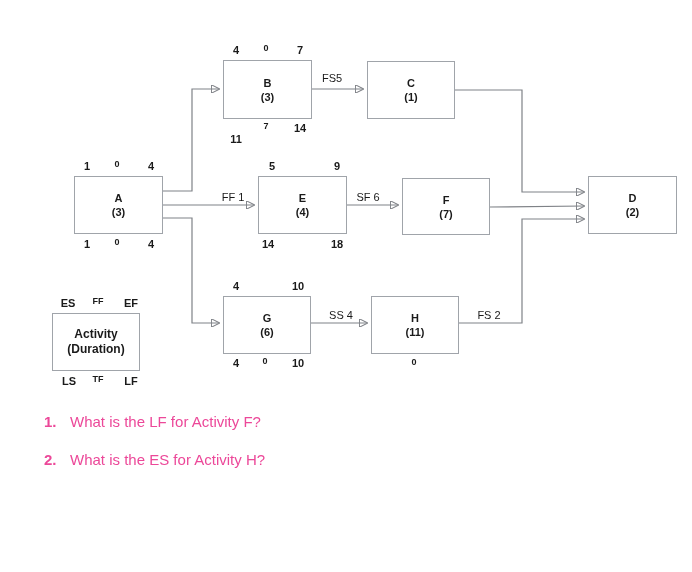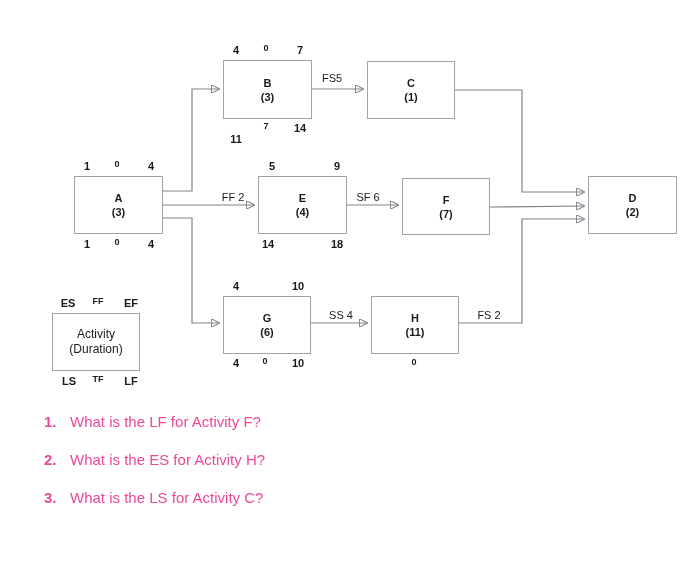--- a/index.html
+++ b/index.html
@@ -167,7 +167,7 @@
   <span class="num num-sm" style="left:414px; top:357px">0</span>
 
   <span class="edge-label" style="left:332px; top:72px">FS5</span>
-  <span class="edge-label" style="left:233px; top:191px">FF 2</span>
+  <span class="edge-label" style="left:233px; top:191px">FF 1</span>
   <span class="edge-label" style="left:368px; top:191px">SF 6</span>
   <span class="edge-label" style="left:341px; top:309px">SS 4</span>
   <span class="edge-label" style="left:489px; top:309px">FS 2</span>

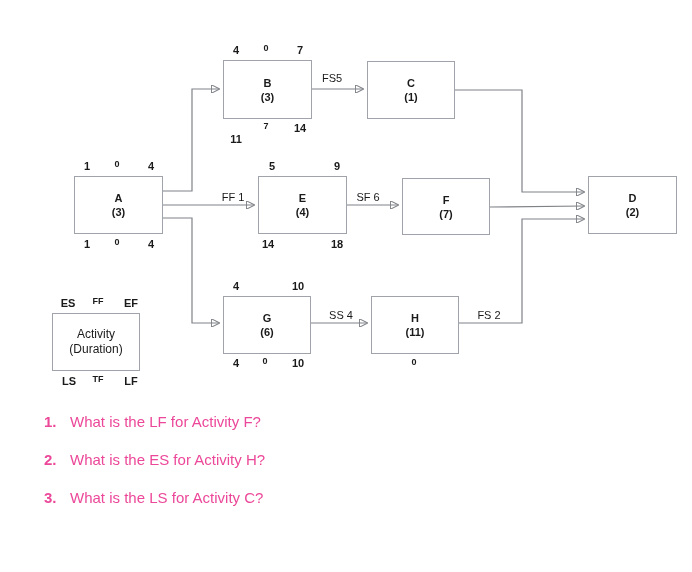--- a/index.html
+++ b/index.html
@@ -33,7 +33,7 @@
   }
   .legend-name, .legend-dur {
     font-size: 12px;
-    font-weight: normal;
+    font-weight: bold;
     line-height: 15px;
     text-align: center;
     color: #1a1a1a;

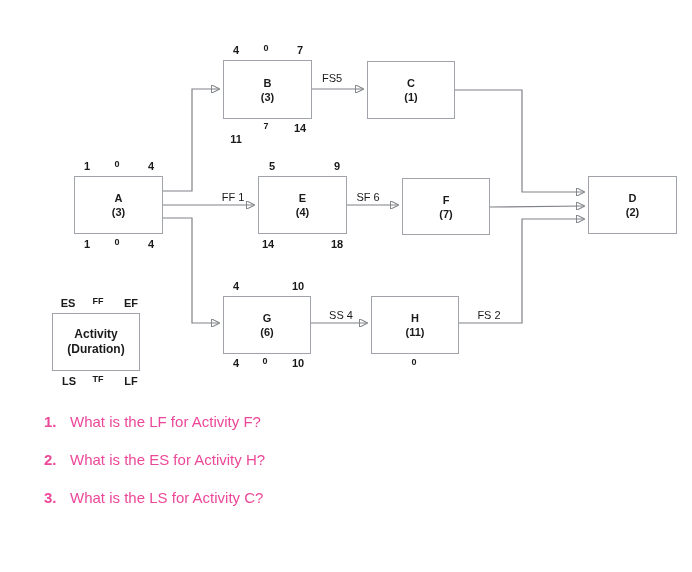--- a/index.html
+++ b/index.html
@@ -178,9 +178,6 @@
   <div class="question" style="top:451px">
     <span class="q-num">2.</span><span class="q-text">What is the ES for Activity H?</span>
   </div>
-  <div class="question" style="top:489px">
-    <span class="q-num">3.</span><span class="q-text">What is the LS for Activity C?</span>
-  </div>
 
 </div>
 

